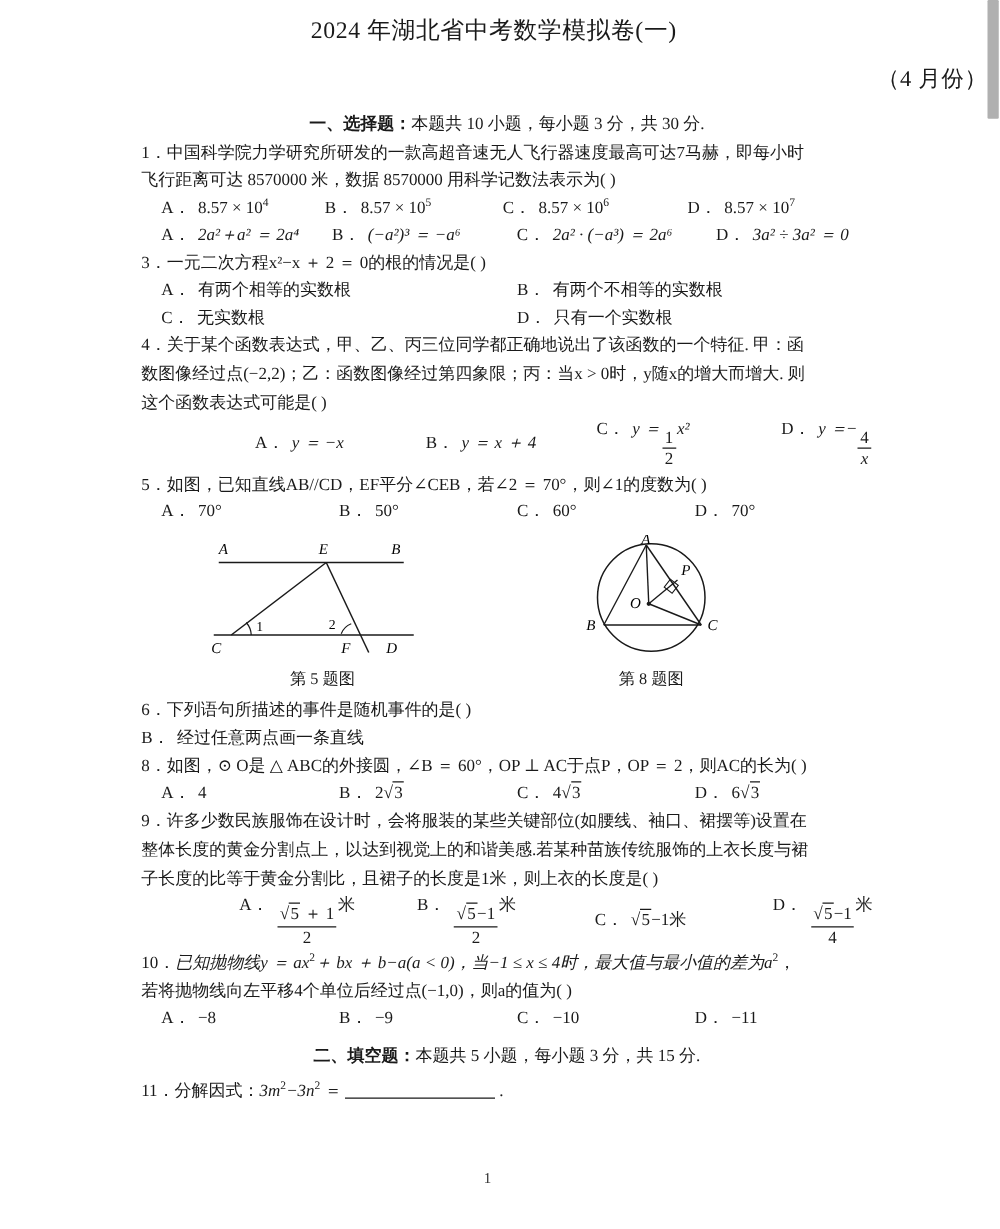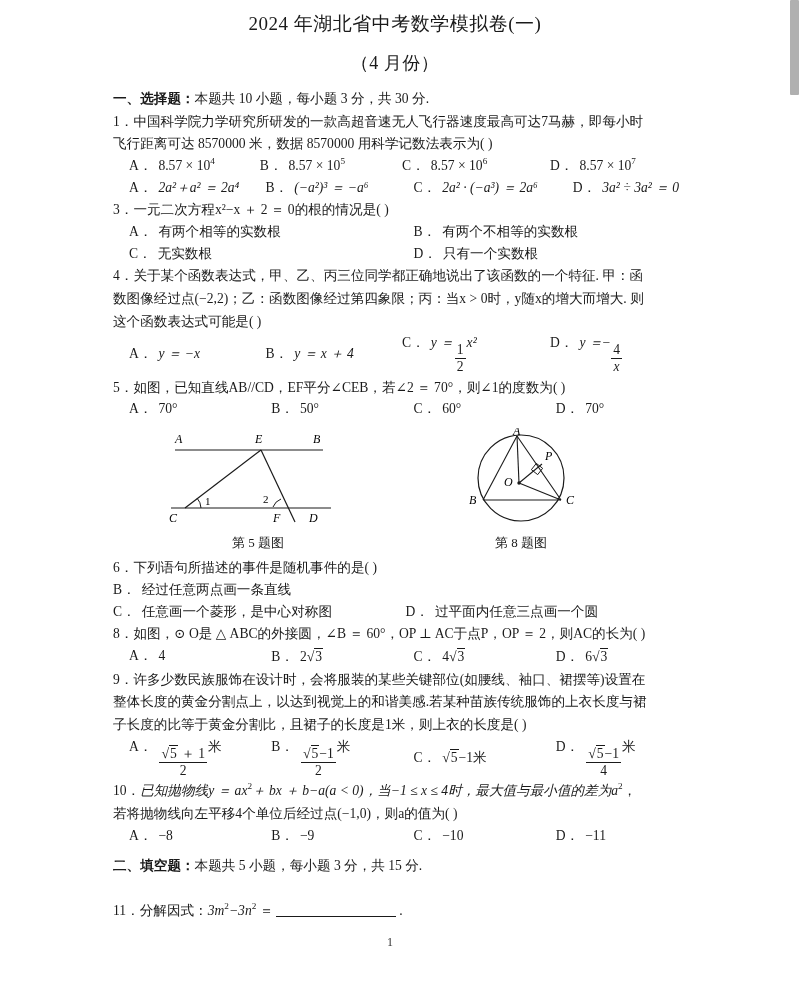--- a/index.html
+++ b/index.html
@@ -43,7 +43,7 @@
     padding-top: 5px;
   }
   .doc-subtitle {
-    text-align: center;
+    text-align: right;
     font-size: 18px;
     margin: 14px 0 0 0;
     letter-spacing: .5px;

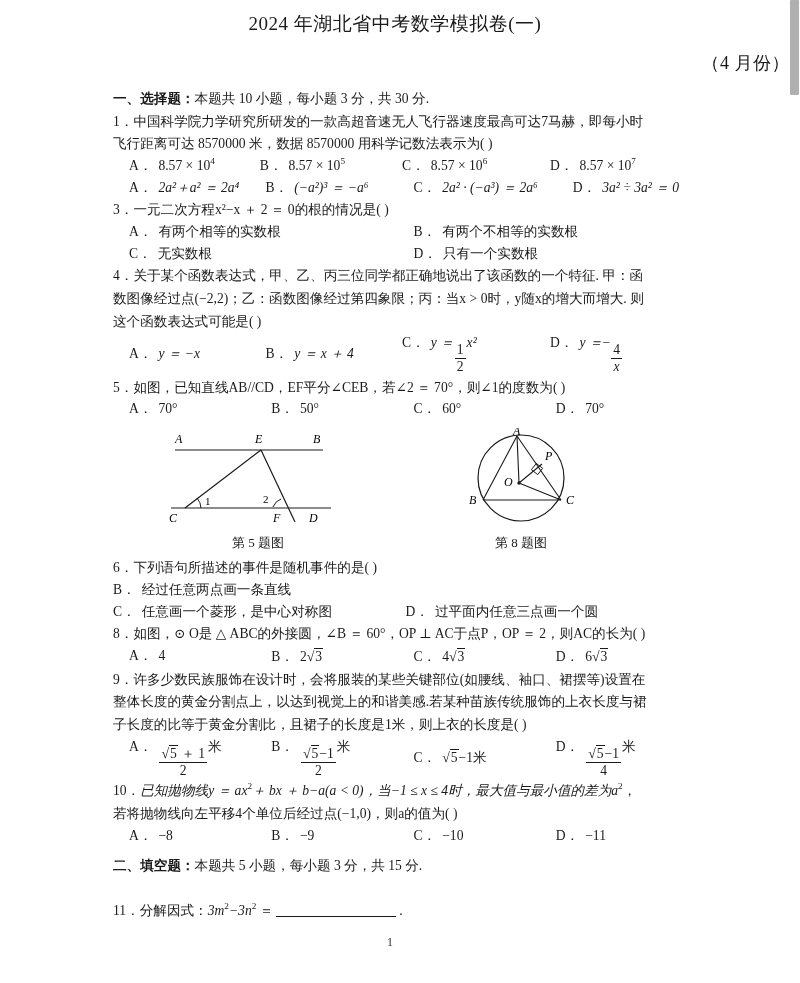--- a/index.html
+++ b/index.html
@@ -58,6 +58,7 @@
   .section-head {
     margin: 0 0 2px 0;
     font-size: 13.6px;
+    text-align: center;
   }
   .section-head b { font-weight: 700; }
   .q {

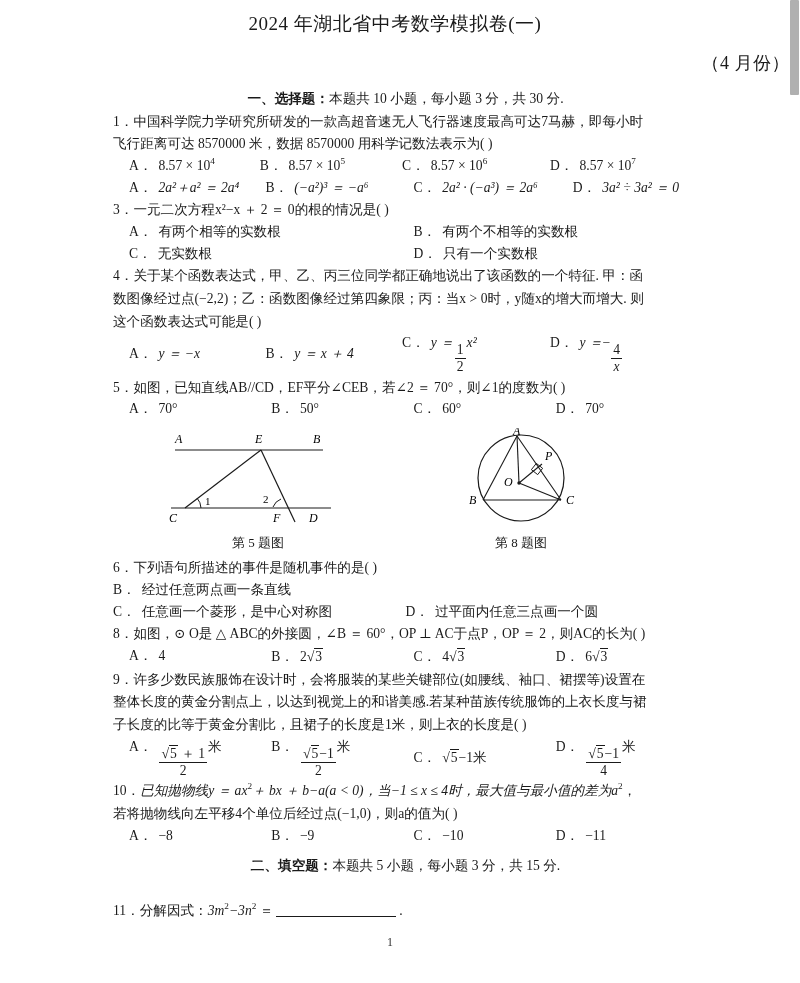--- a/index.html
+++ b/index.html
@@ -79,7 +79,7 @@
   .opts.q2 .opt:nth-child(1){width:24%} .opts.q2 .opt:nth-child(2){width:26%} .opts.q2 .opt:nth-child(3){width:28%}
   .opts.q4 .opt:nth-child(1){width:24%} .opts.q4 .opt:nth-child(2){width:24%} .opts.q4 .opt:nth-child(3){width:26%}
   .opts.q9 .opt:nth-child(1){width:25%} .opts.q9 .opt:nth-child(2){width:25%} .opts.q9 .opt:nth-child(3){width:25%}
-  .opts.tall { align-items: center; min-height: 38px; }
+  .opts.tall { align-items: center; min-height: 38px; justify-content: flex-end; }
   .lbl { margin-right: 6px; }
   i.v { font-style: italic; font-family: "Liberation Serif", serif; }
   sup { font-size: .68em; vertical-align: super; line-height: 0; }

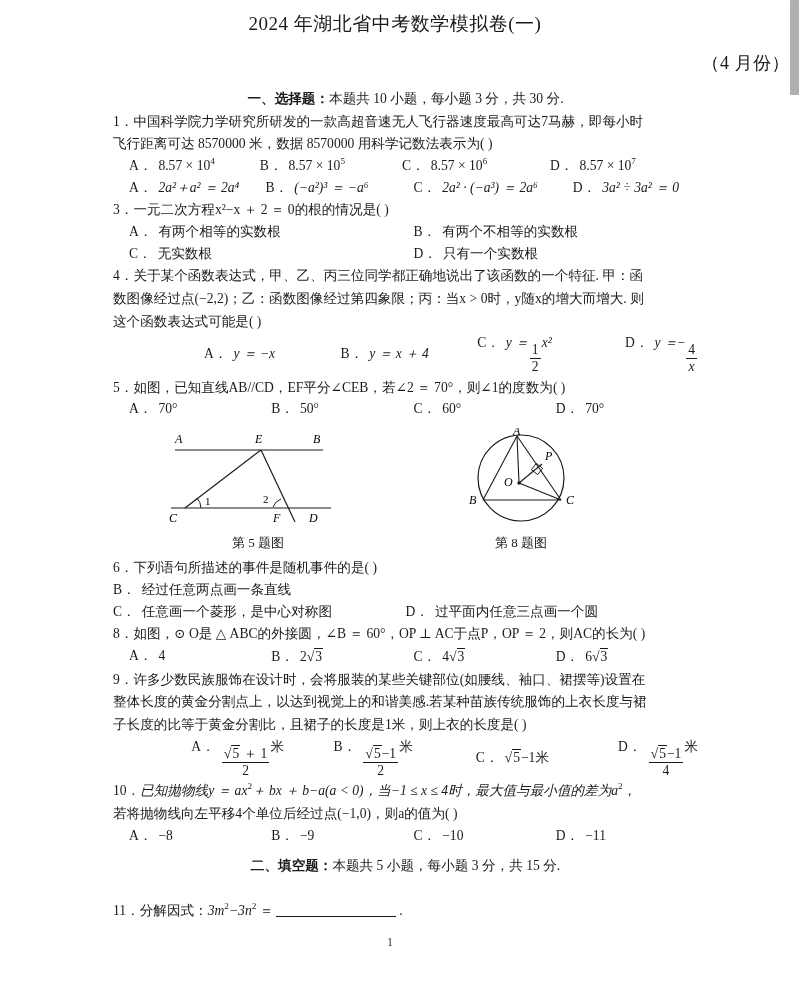--- a/index.html
+++ b/index.html
@@ -248,10 +248,6 @@
     <div class="opts w2 pad0">
       <span class="opt"><span class="lbl">B．</span><span>经过任意两点画一条直线</span></span>
     </div>
-    <div class="opts w2 pad0">
-      <span class="opt"><span class="lbl">C．</span><span>任意画一个菱形，是中心对称图</span></span>
-      <span class="opt"><span class="lbl">D．</span><span>过平面内任意三点画一个圆</span></span>
-    </div>
 
     <div class="q">
       <span>8．</span><span>如图，⊙ O是 △ ABC的外接圆，∠B ＝ 60°，OP ⊥ AC于点P，OP ＝ 2，则AC的长为(   )</span>

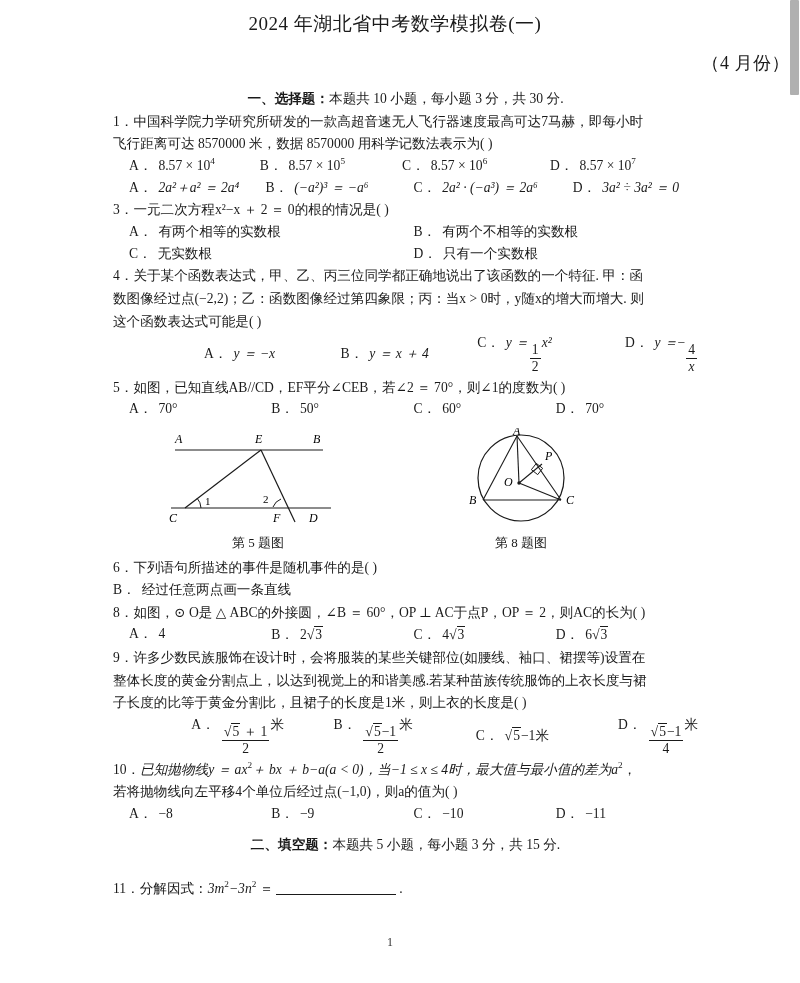--- a/index.html
+++ b/index.html
@@ -295,7 +295,7 @@
       <b>二、填空题：</b><span>本题共 5 小题，每小题 3 分，共 15 分.</span>
     </div>
 
-    <div class="q" style="margin-top:24px">
+    <div class="q" style="margin-top:7px">
       <span>11．</span><span>分解因式：</span><i class="v">3m</i><sup>2</sup><i class="v">−3n</i><sup>2</sup><span> ＝</span><span class="blank-line"></span><span>.</span>
     </div>
 

